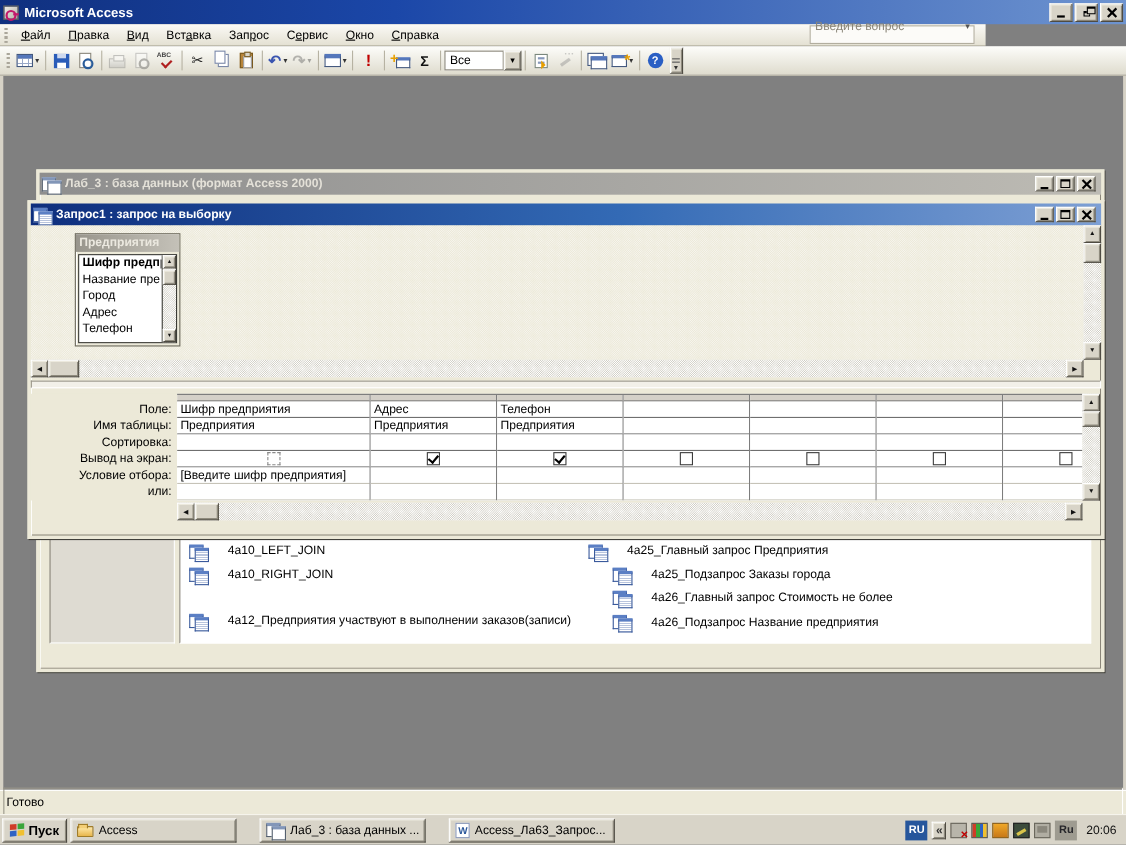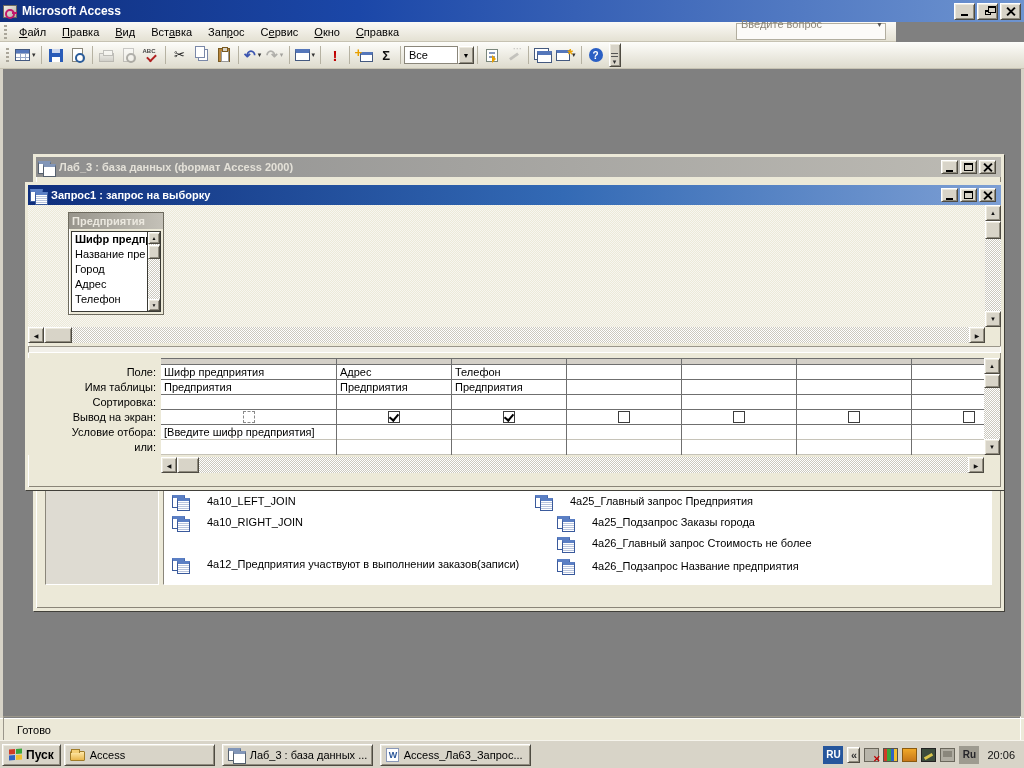--- a/index.html
+++ b/index.html
@@ -176,7 +176,7 @@
   .statusbar{position:absolute;left:0;top:718px;width:1024px;height:22px;background:#ece9d8;
     border-top:1px solid #ffffff;display:flex;align-items:center}
   .sfield{flex:1;height:28px;margin:0 3px;border:1px solid;border-color:#9a968a #ffffff #ffffff #9a968a;
-    display:flex;align-items:center;padding-left:13px}
+    display:flex;align-items:center;padding-left:2px}
   .taskbar{position:absolute;left:0;top:740px;width:1024px;height:28px;background:#d8d4c8;
     border-top:1px solid #f6f4ec;display:flex;align-items:center;gap:3px;padding:0 2px}
   .start-btn{height:22px;display:flex;align-items:center;gap:4px;padding:0 6px;font-weight:bold;font-size:12px;flex:none}

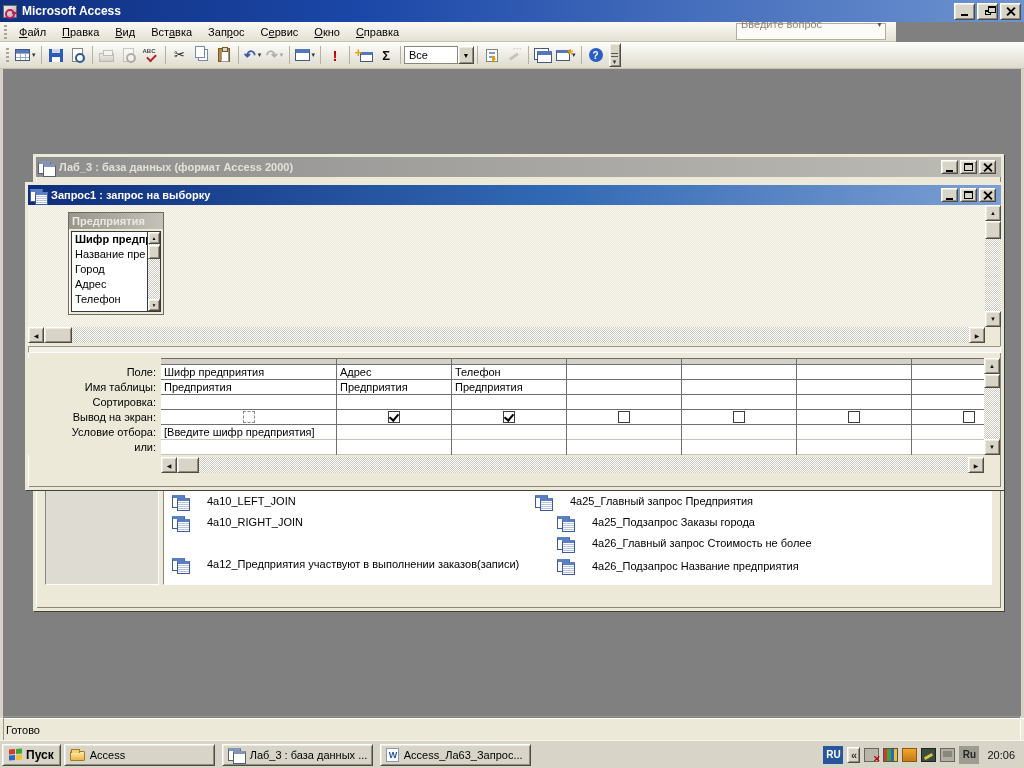--- a/index.html
+++ b/index.html
@@ -536,7 +536,7 @@
     <span class="flag"></span>
     <span>Пуск</span>
   </span>
-  <span style="display:flex;gap:7px">
+  <span style="display:flex;gap:21px">
       <span class="task-btn raised">
         <span class="ic ic-folder"></span>
         <span>Access</span>

